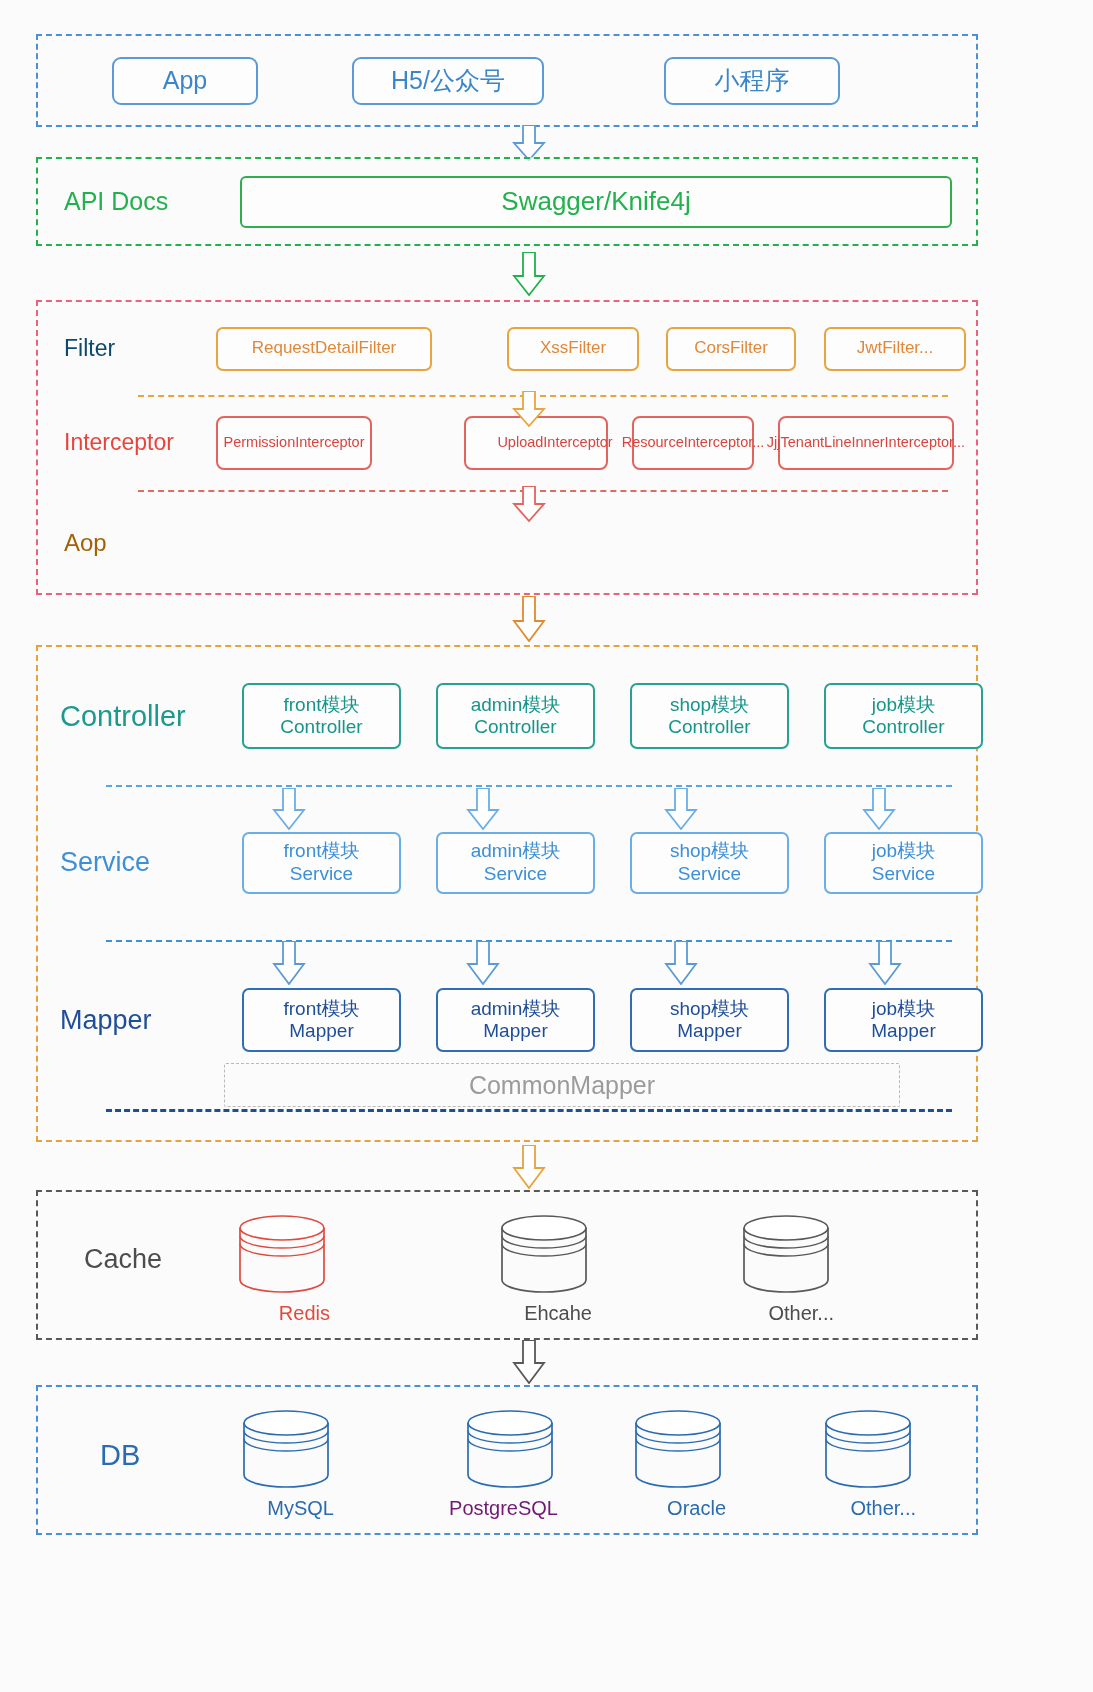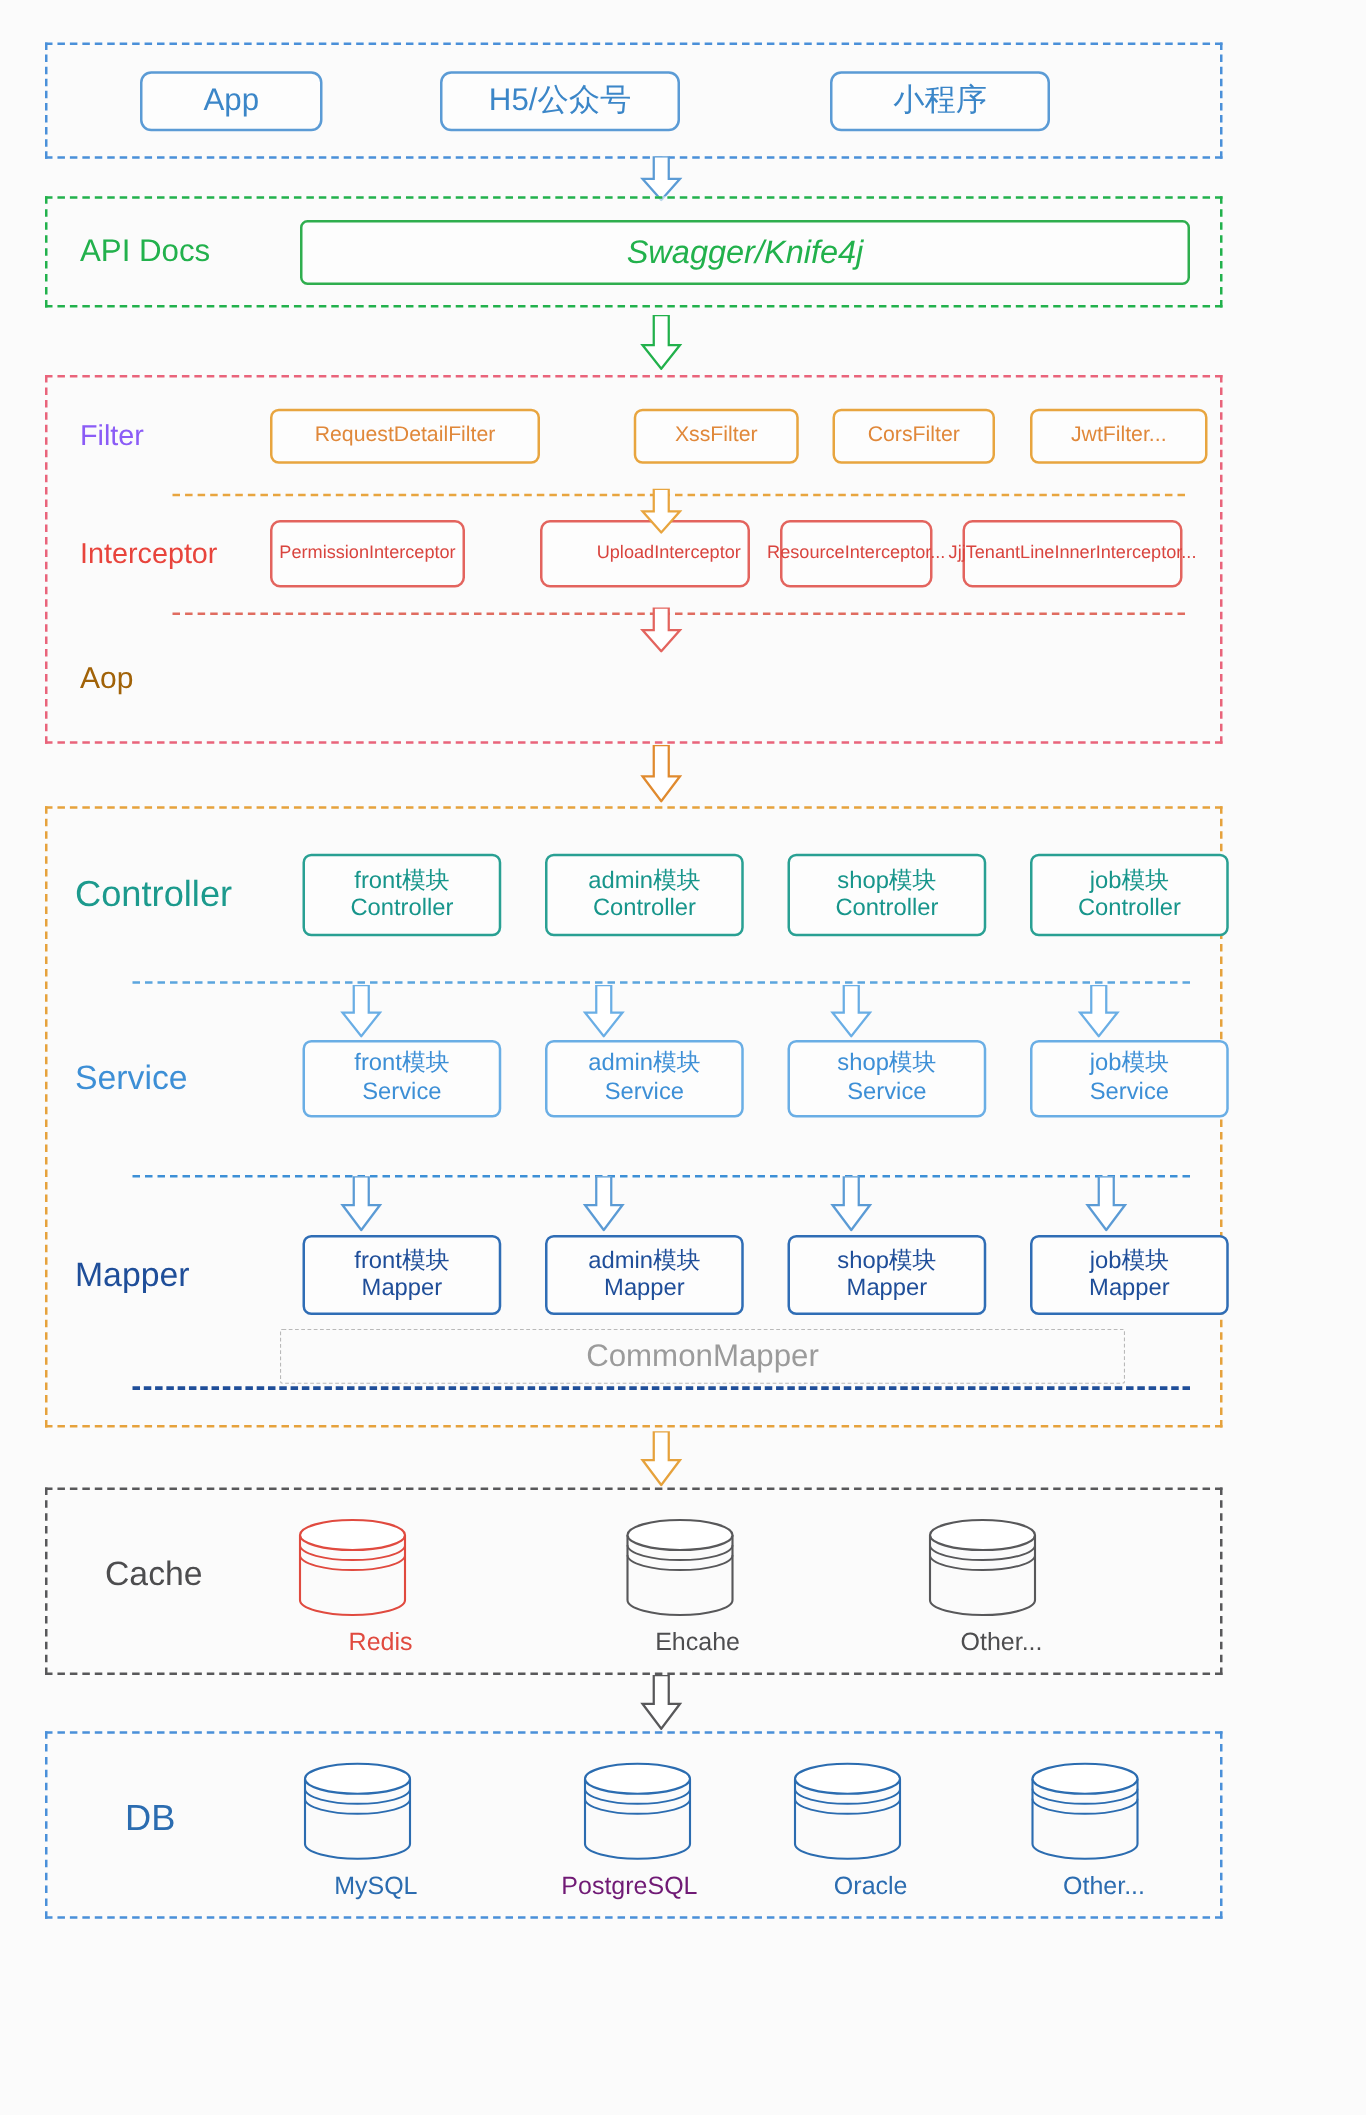--- a/index.html
+++ b/index.html
@@ -90,7 +90,6 @@
     border-color: #2fae4e; color: #22b14c;
     font-size: 26px; height: 52px; flex: 1 1 auto;
     border-radius: 6px;
-    font-style: italic;
   }
 
   

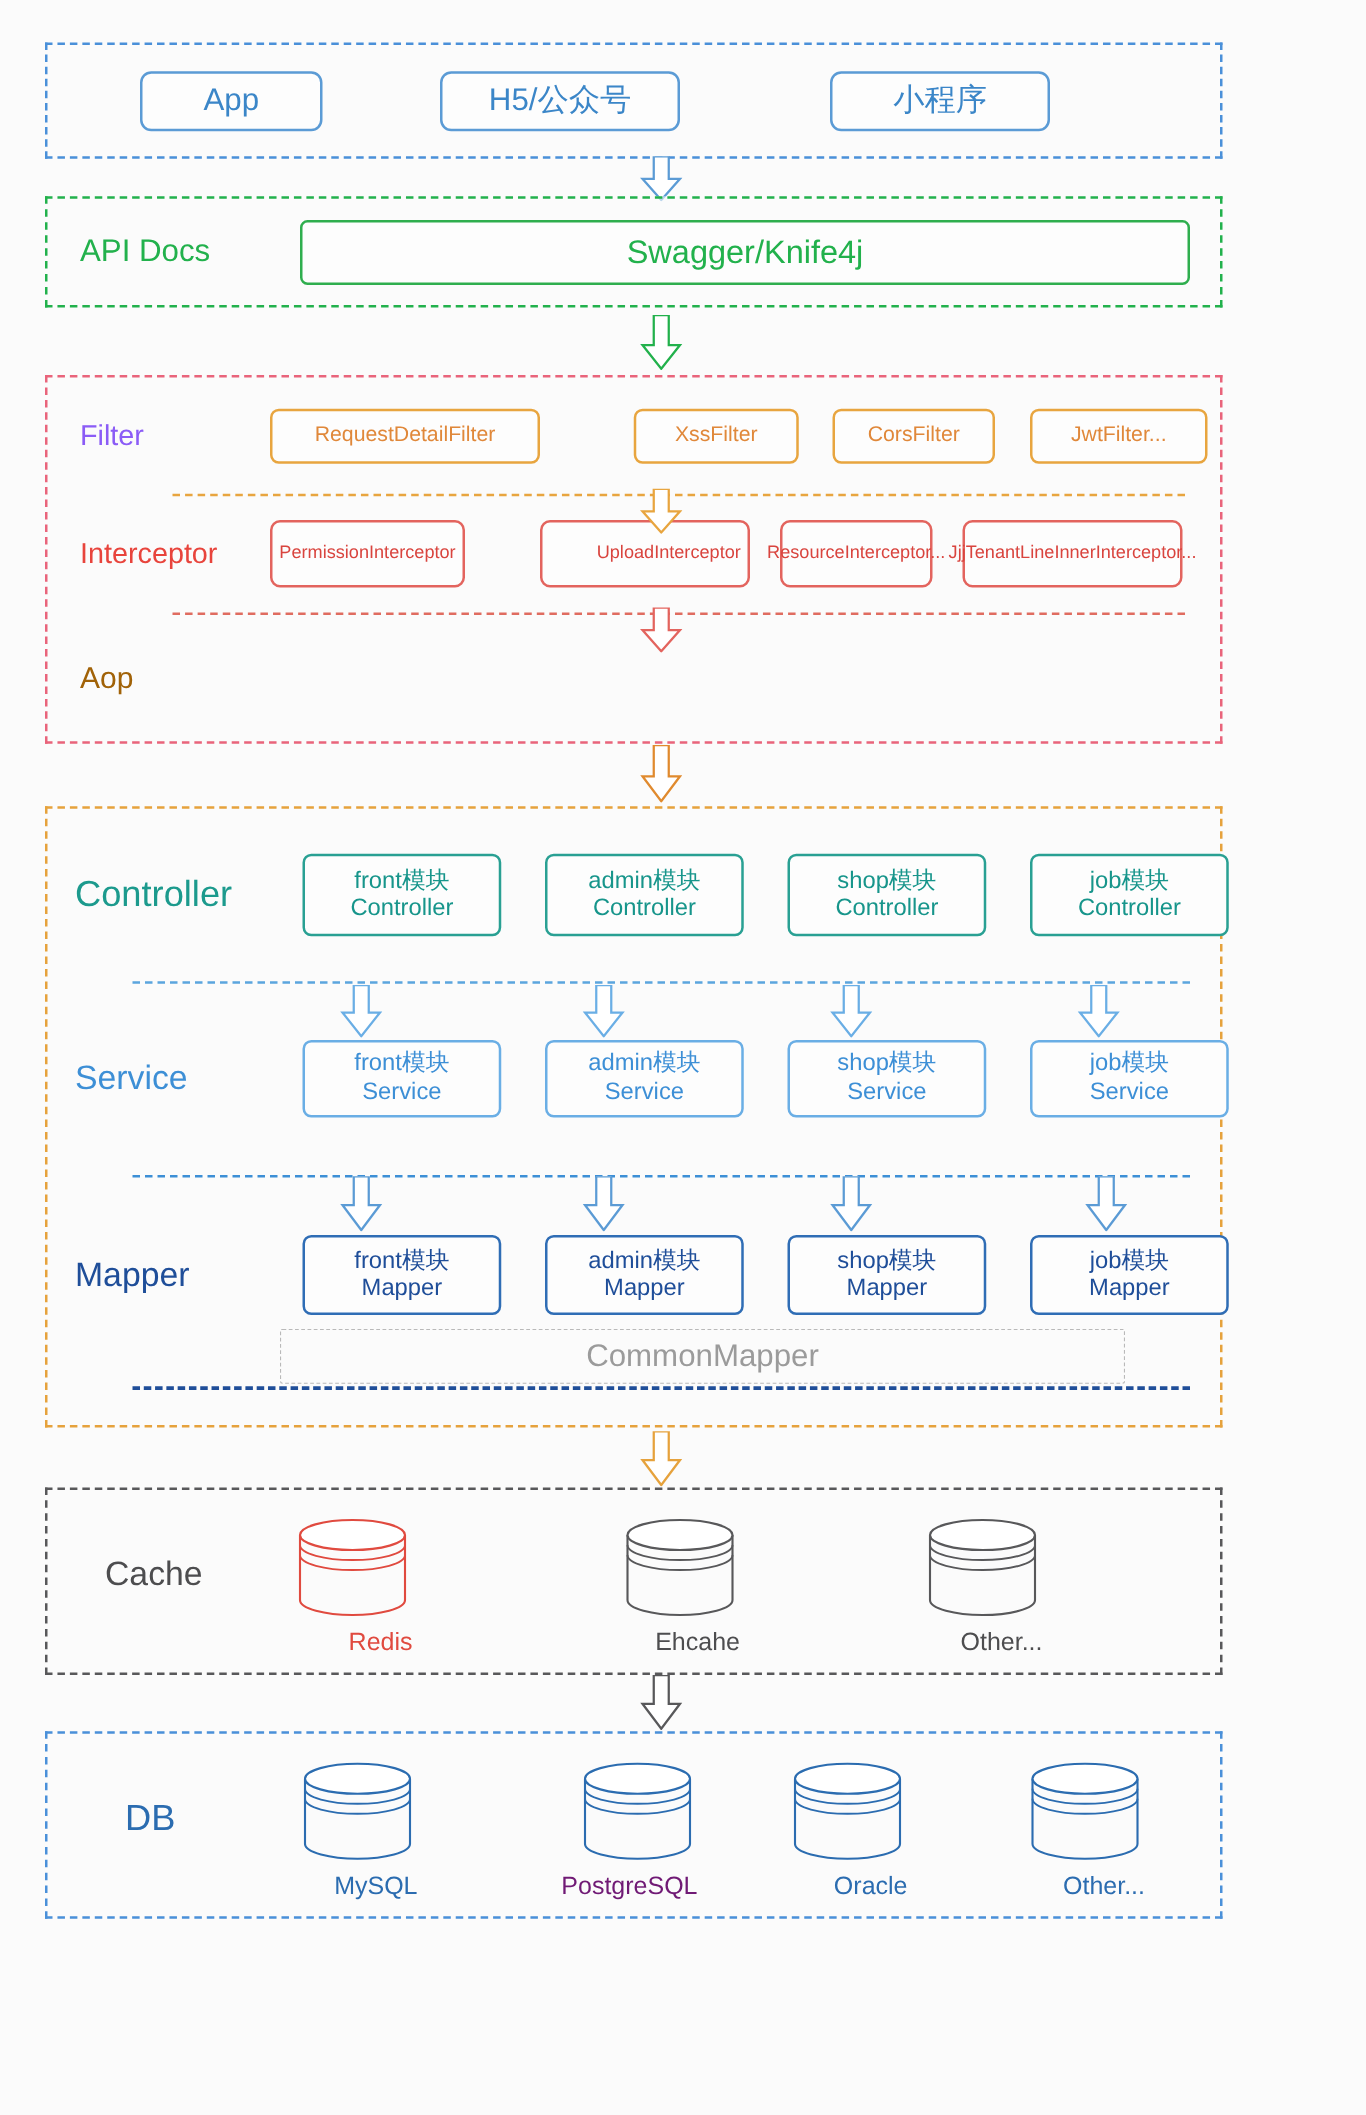--- a/index.html
+++ b/index.html
@@ -101,7 +101,7 @@
   #fia-layer .rowlabel { width: 152px; }
 
   #row-filter { height: 93px; }
-  #row-filter .rowlabel { color: #8b5cf6; font-size: 23px; }
+  #row-filter .rowlabel { color: #0c4a6e; font-size: 23px; }
   #row-filter .nodebox {
     border-color: #e8a53f; color: #e0883a;
     font-size: 17px; height: 44px;

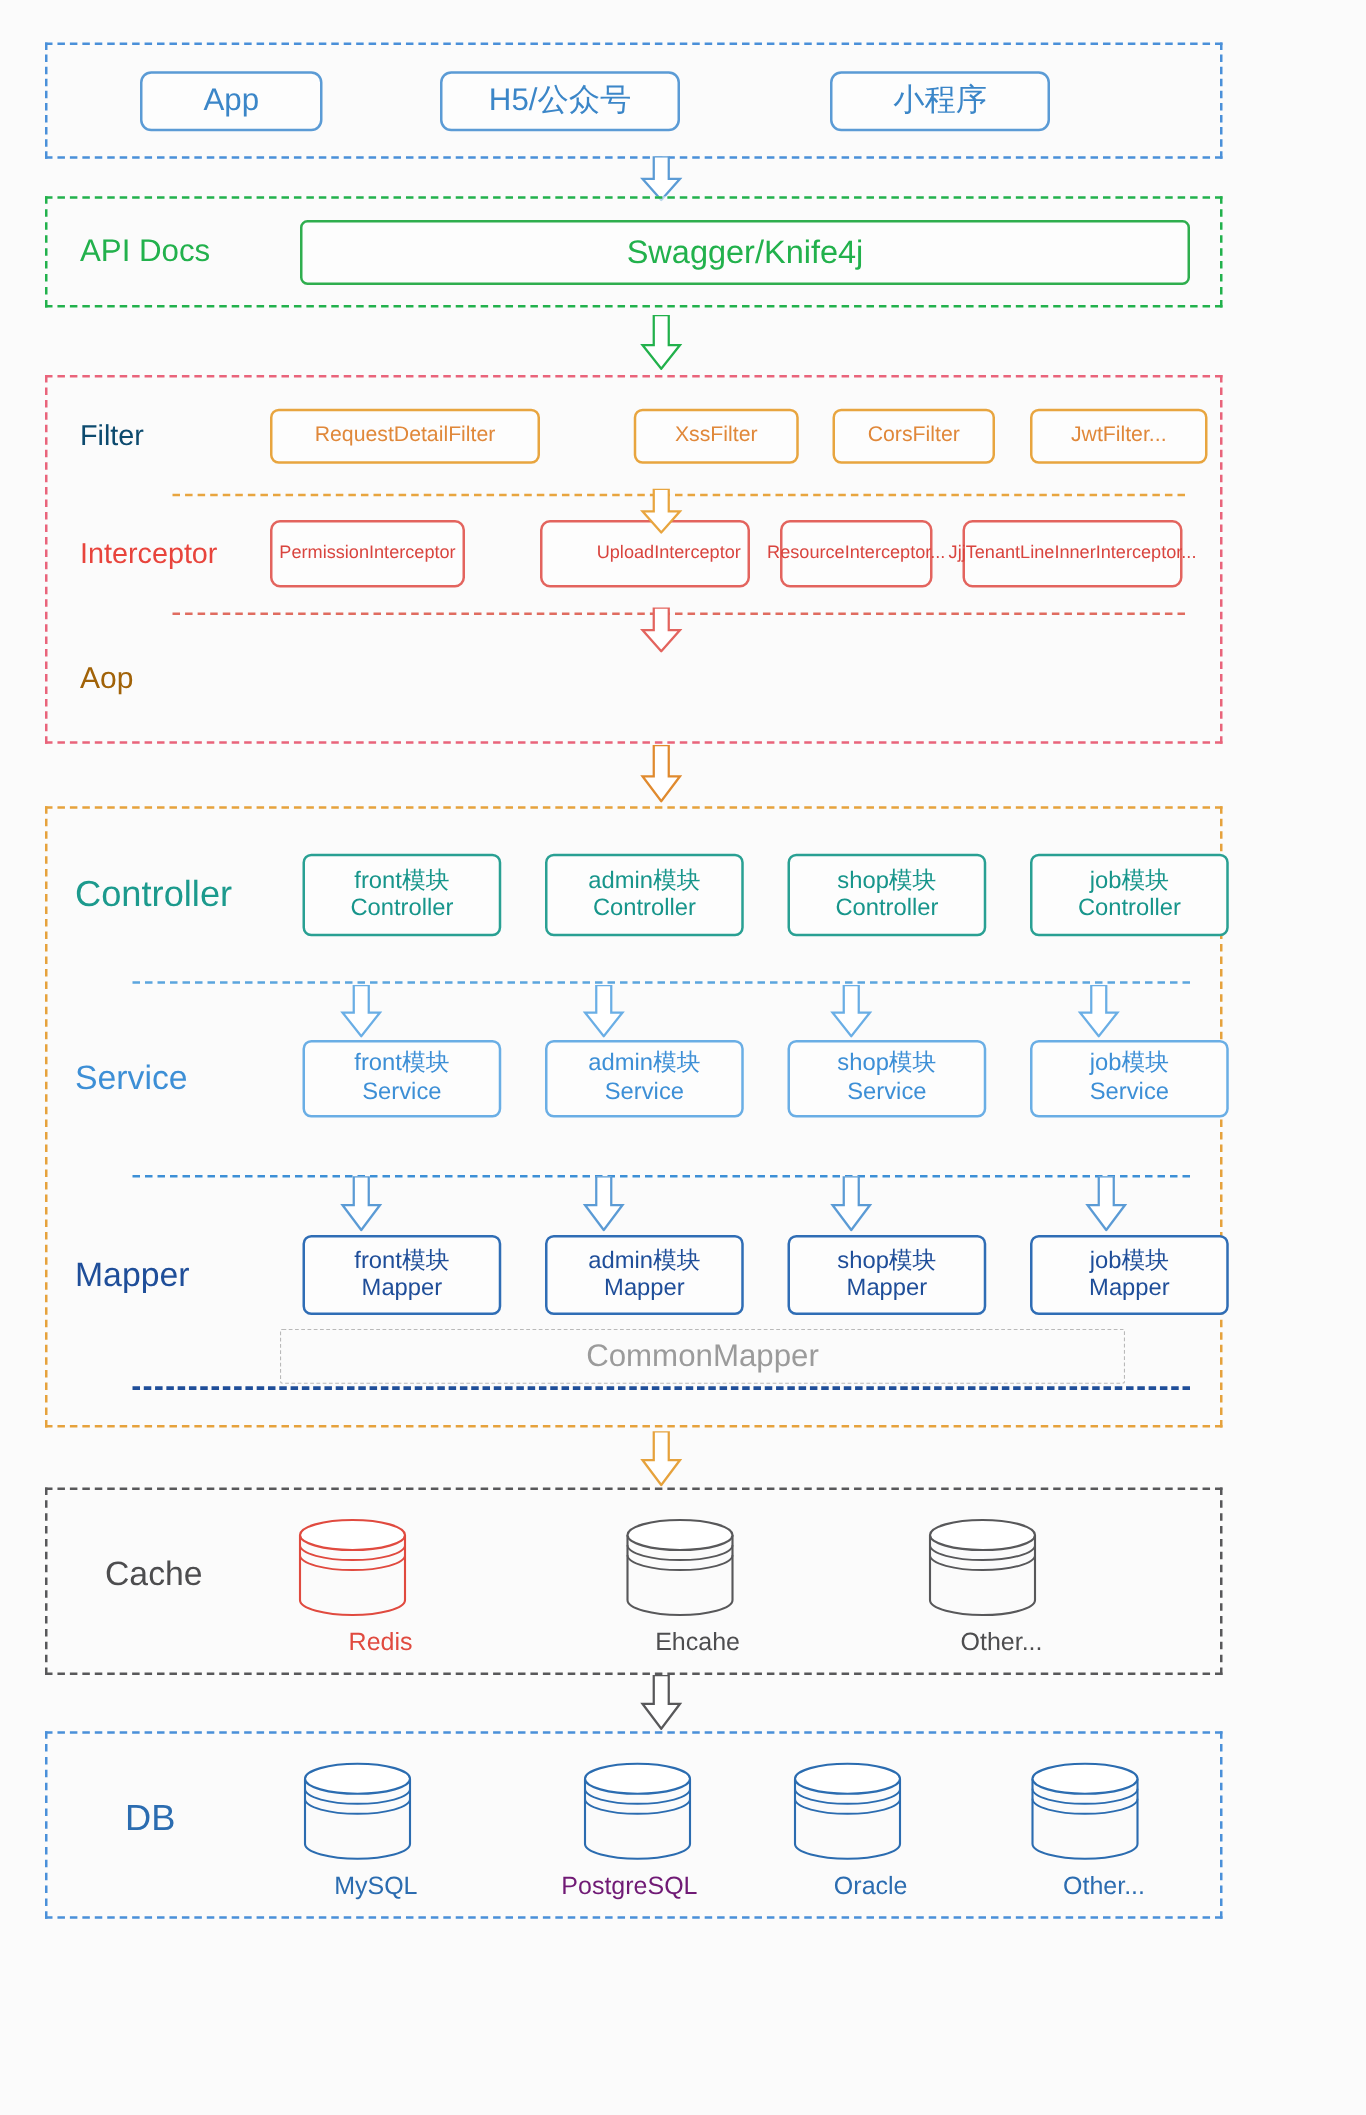--- a/index.html
+++ b/index.html
@@ -128,7 +128,7 @@
     border-radius: 8px;
   }
   #row-interceptor .nodebox:nth-child(1) { width: 156px; }
-  #row-interceptor .nodebox:nth-child(2) { width: 168px; margin-left: 60px; padding-left: 38px; }
+  #row-interceptor .nodebox:nth-child(2) { width: 144px; margin-left: 92px; padding-left: 38px; }
   #row-interceptor .nodebox:nth-child(3) { width: 122px; margin-left: 24px; }
   #row-interceptor .nodebox:nth-child(4) { width: 176px; margin-left: 24px; }
 

